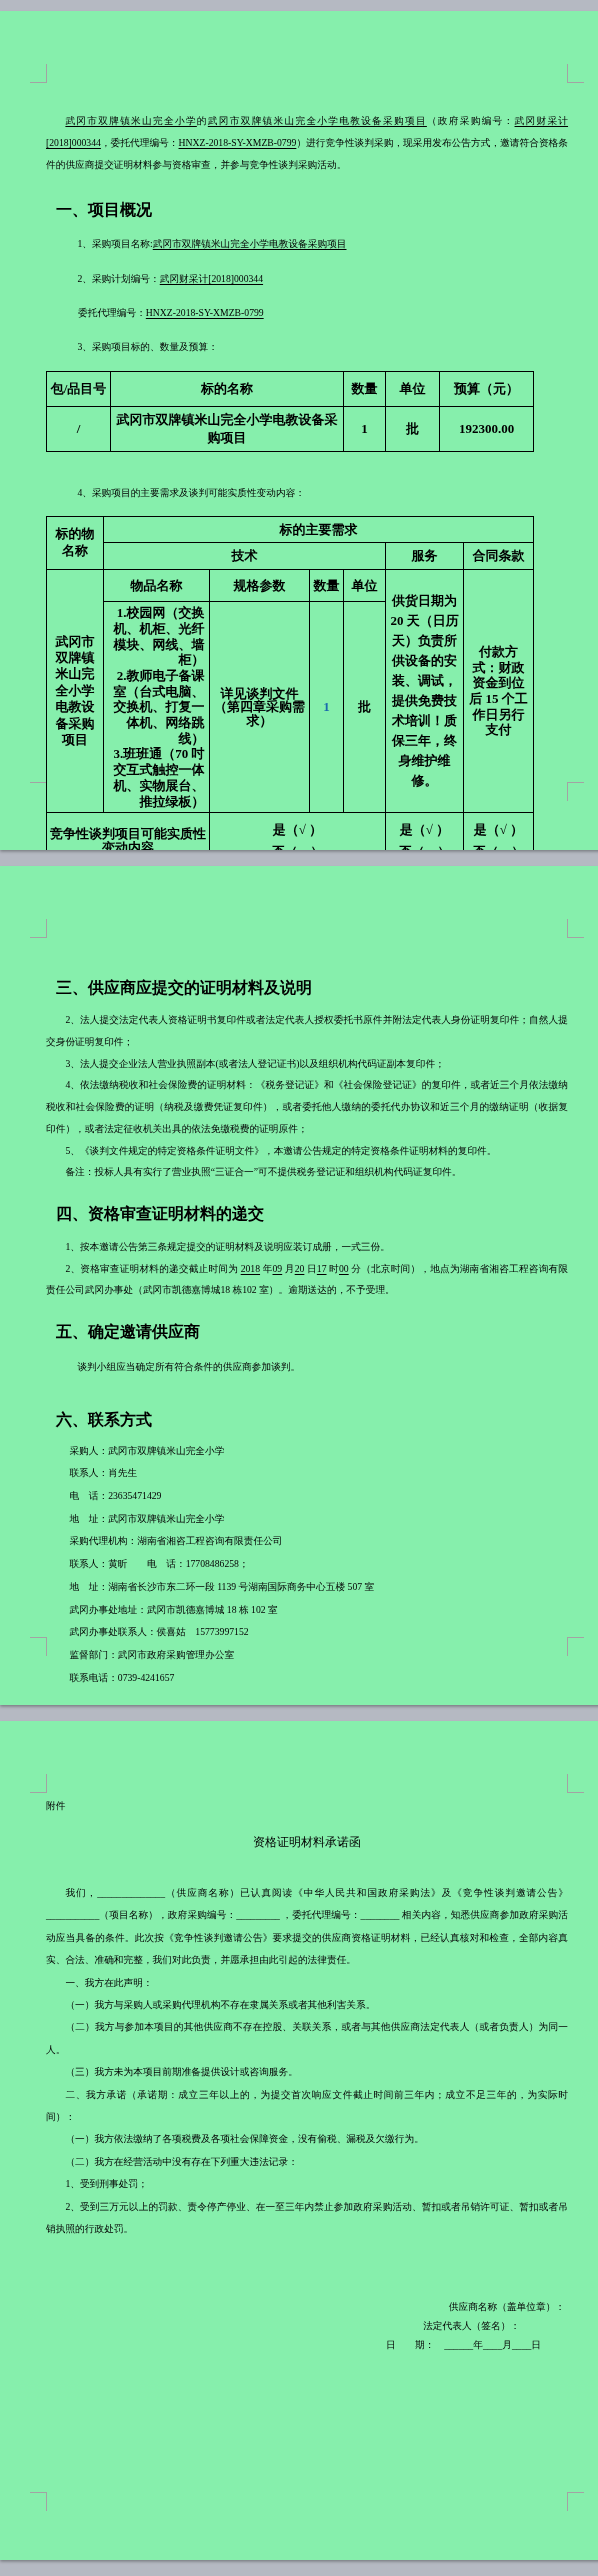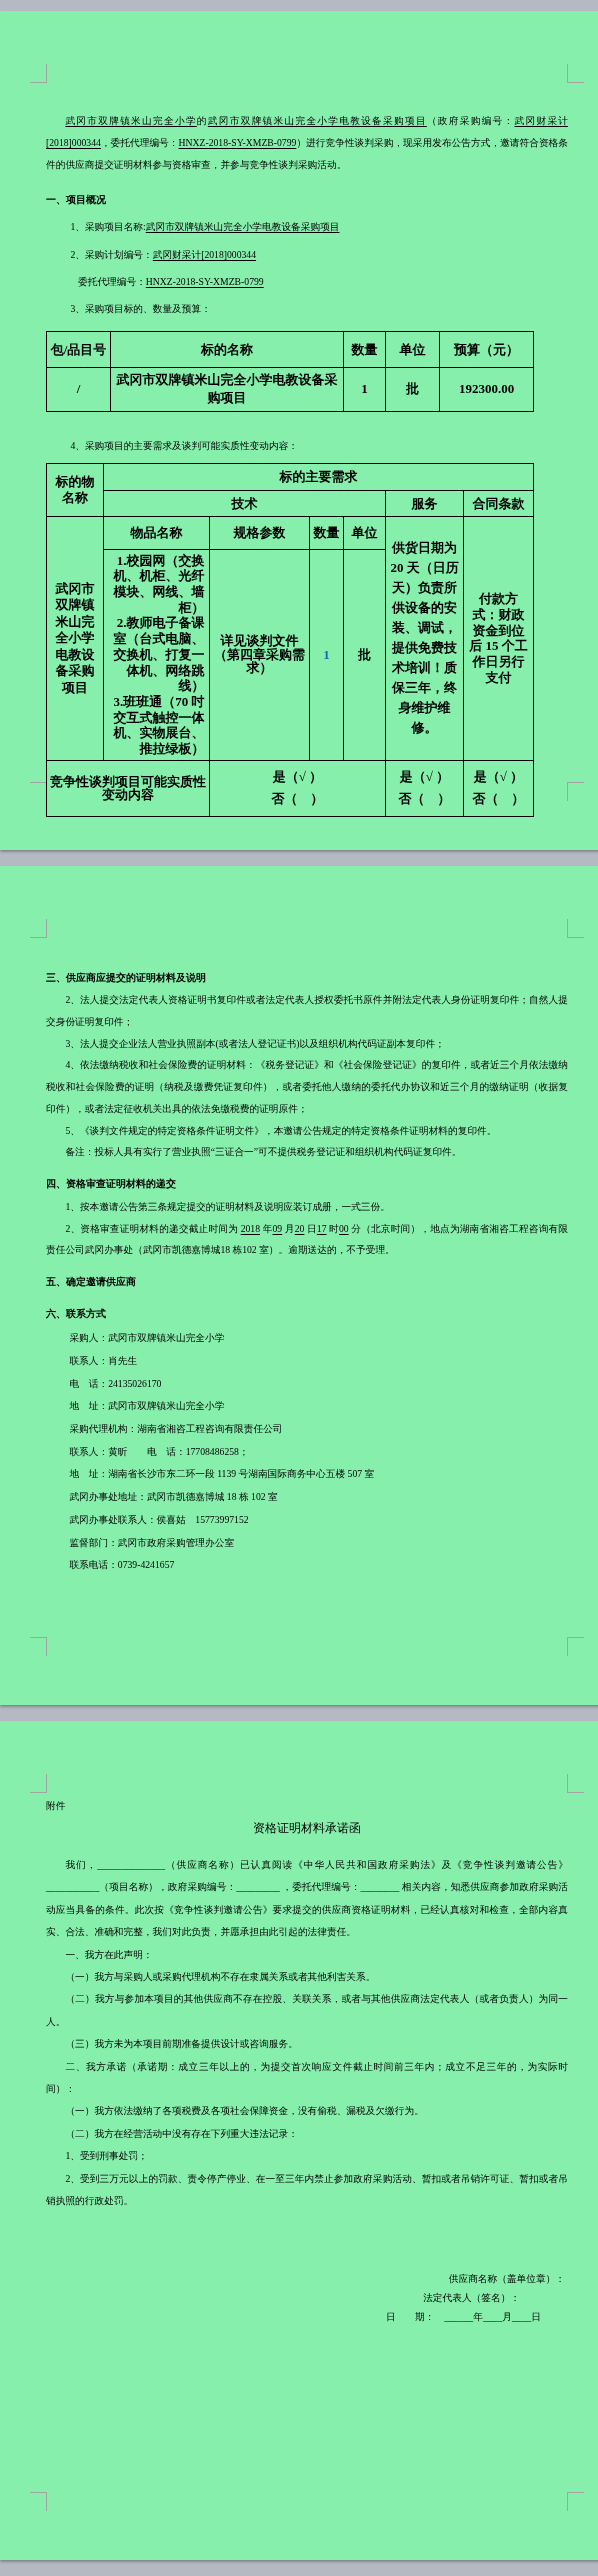--- a/index.html
+++ b/index.html
@@ -34,7 +34,7 @@
   .indent{text-indent:2em;}
   .u{text-decoration:underline;text-underline-offset:2.2px;}
 
-  h3.sec{font-size:10px;font-weight:bold;margin:0;line-height:22.4px;}
+  h3.sec{font-size:16px;font-weight:bold;margin:10px;line-height:22.4px;}
   .li1{margin:5px;padding-left:2em;line-height:22.4px;}
   .li2{margin:0;padding-left:3.3em;line-height:22.4px;}
 

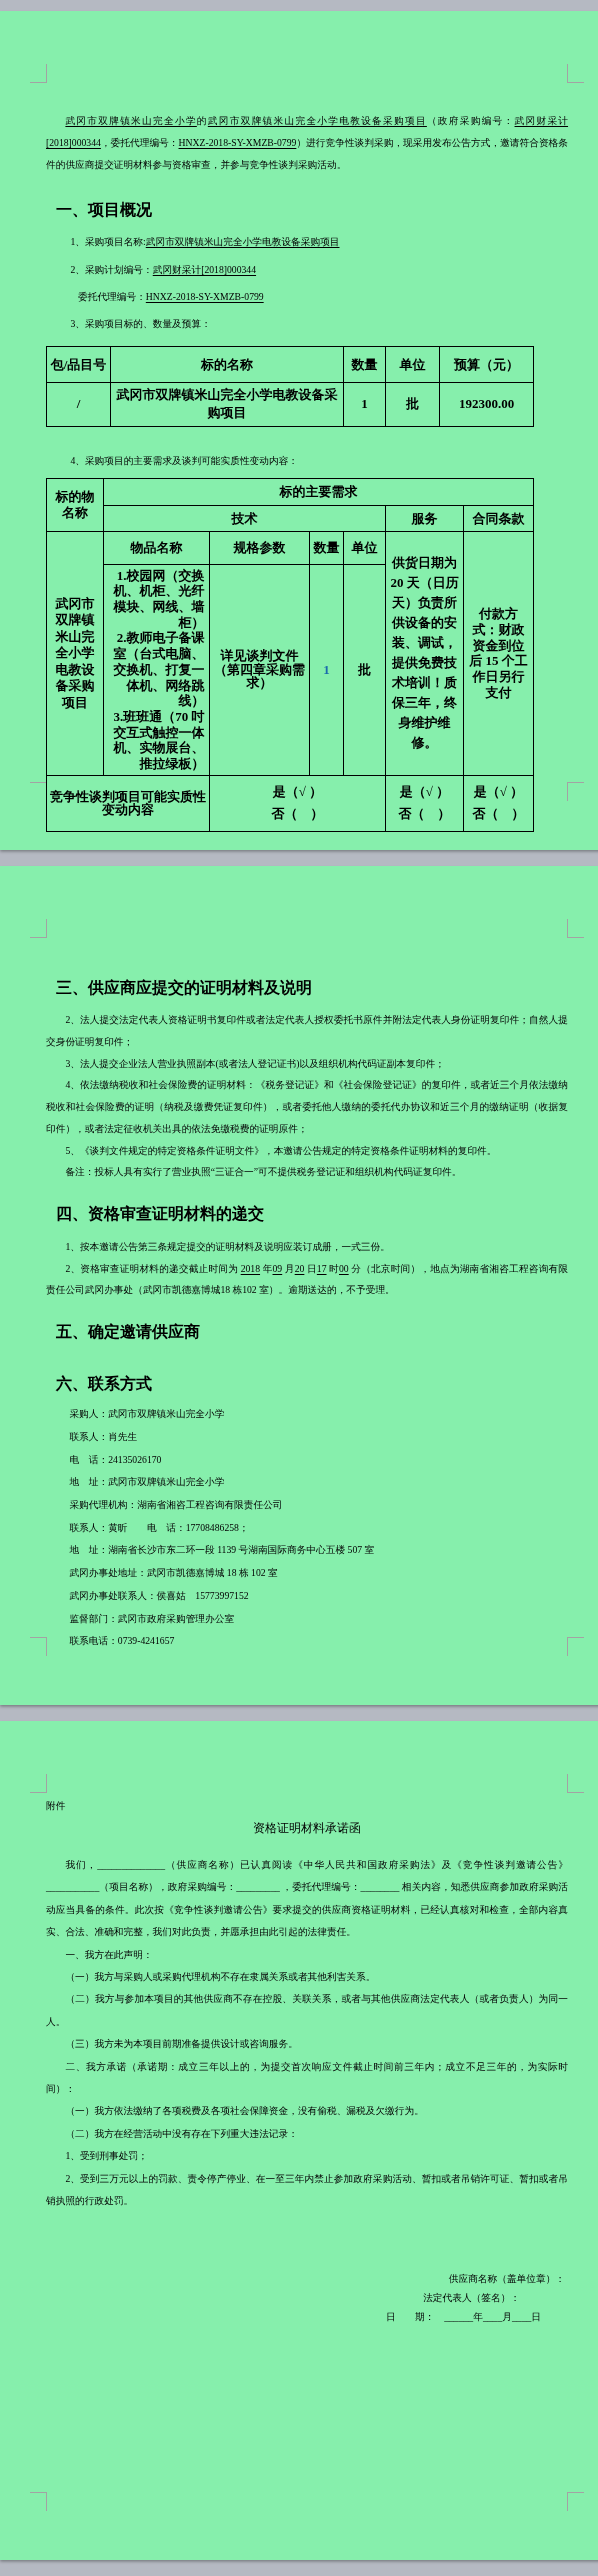--- a/index.html
+++ b/index.html
@@ -35,7 +35,7 @@
   .u{text-decoration:underline;text-underline-offset:2.2px;}
 
   h3.sec{font-size:16px;font-weight:bold;margin:10px;line-height:22.4px;}
-  .li1{margin:5px;padding-left:2em;line-height:22.4px;}
+  .li1{margin:12px;padding-left:2em;line-height:22.4px;}
   .li2{margin:0;padding-left:3.3em;line-height:22.4px;}
 
   table{border-collapse:collapse;table-layout:fixed;width:487px;}

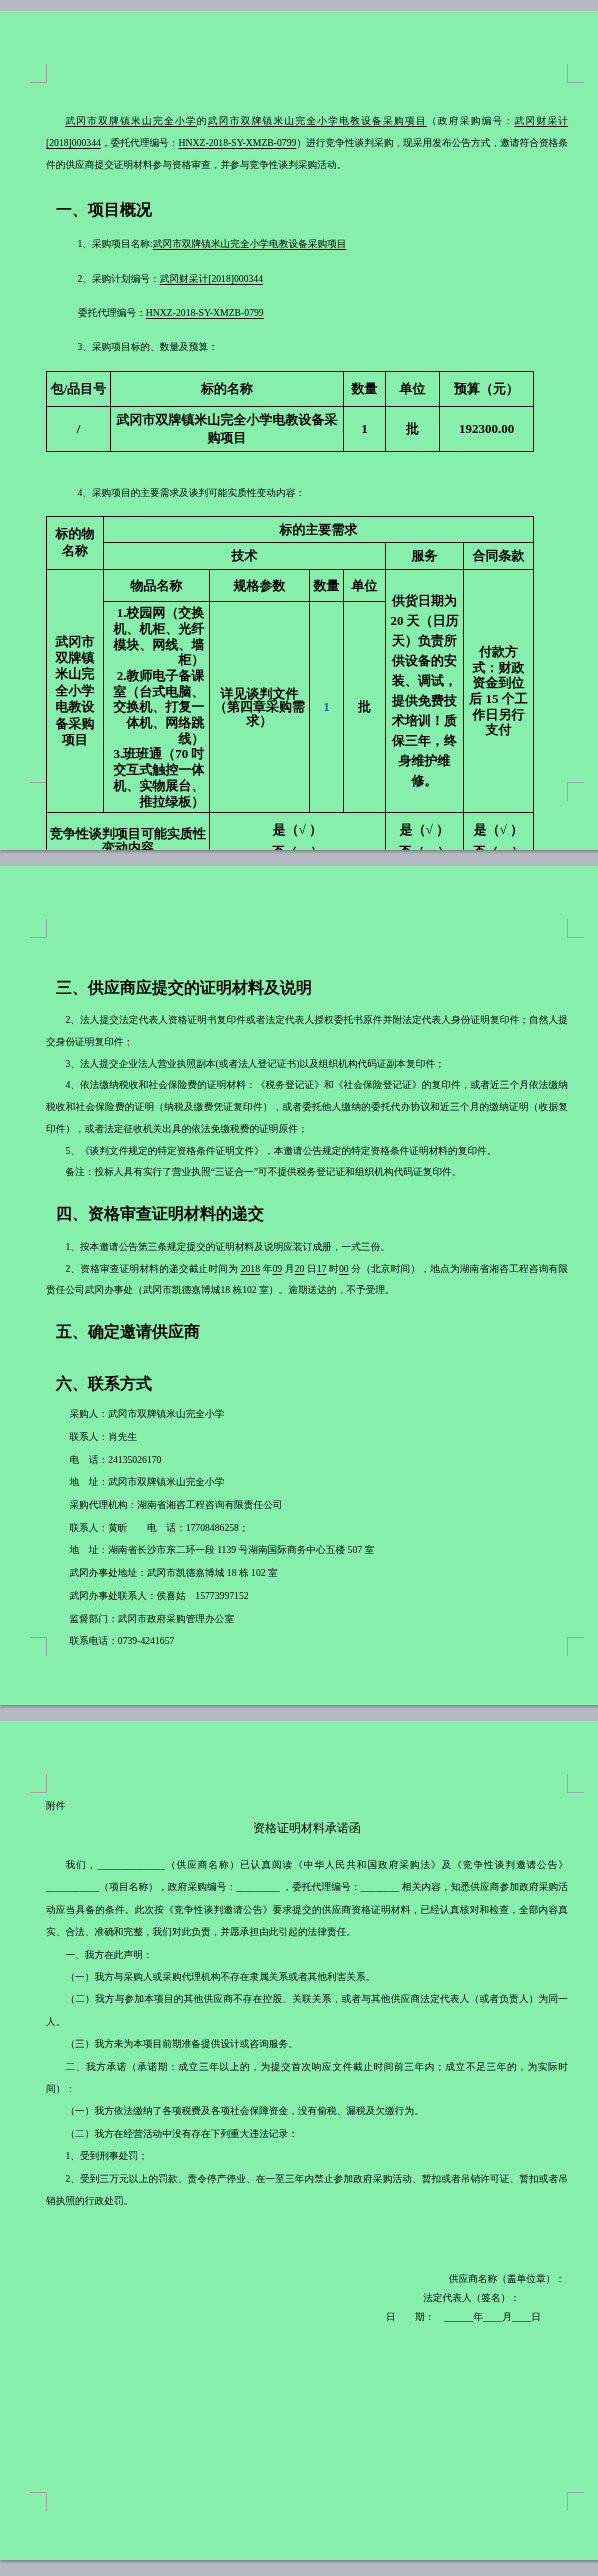--- a/index.html
+++ b/index.html
@@ -193,6 +193,7 @@
     <p class="para indent"><span>2、资格审查证明材料的递交截止时间为 </span><span class="u">2018</span><span> 年</span><span class="u">09</span><span> 月</span><span class="u">20</span><span> 日</span><span class="u">17</span><span> 时</span><span class="u">00</span><span> 分（北京时间），地点为湖南省湘咨工程咨询有限责任公司武冈办事处（武冈市凯德嘉博城18 栋102 室）。逾期送达的，不予受理。</span></p>
     <div style="height:10.5px;"></div>
     <h3 class="sec">五、确定邀请供应商</h3>
+    <p class="li1">谈判小组应当确定所有符合条件的供应商参加谈判。</p>
     <div style="height:9px;"></div>
     <h3 class="sec">六、联系方式</h3>
     <p class="contact-line">采购人：武冈市双牌镇米山完全小学</p>

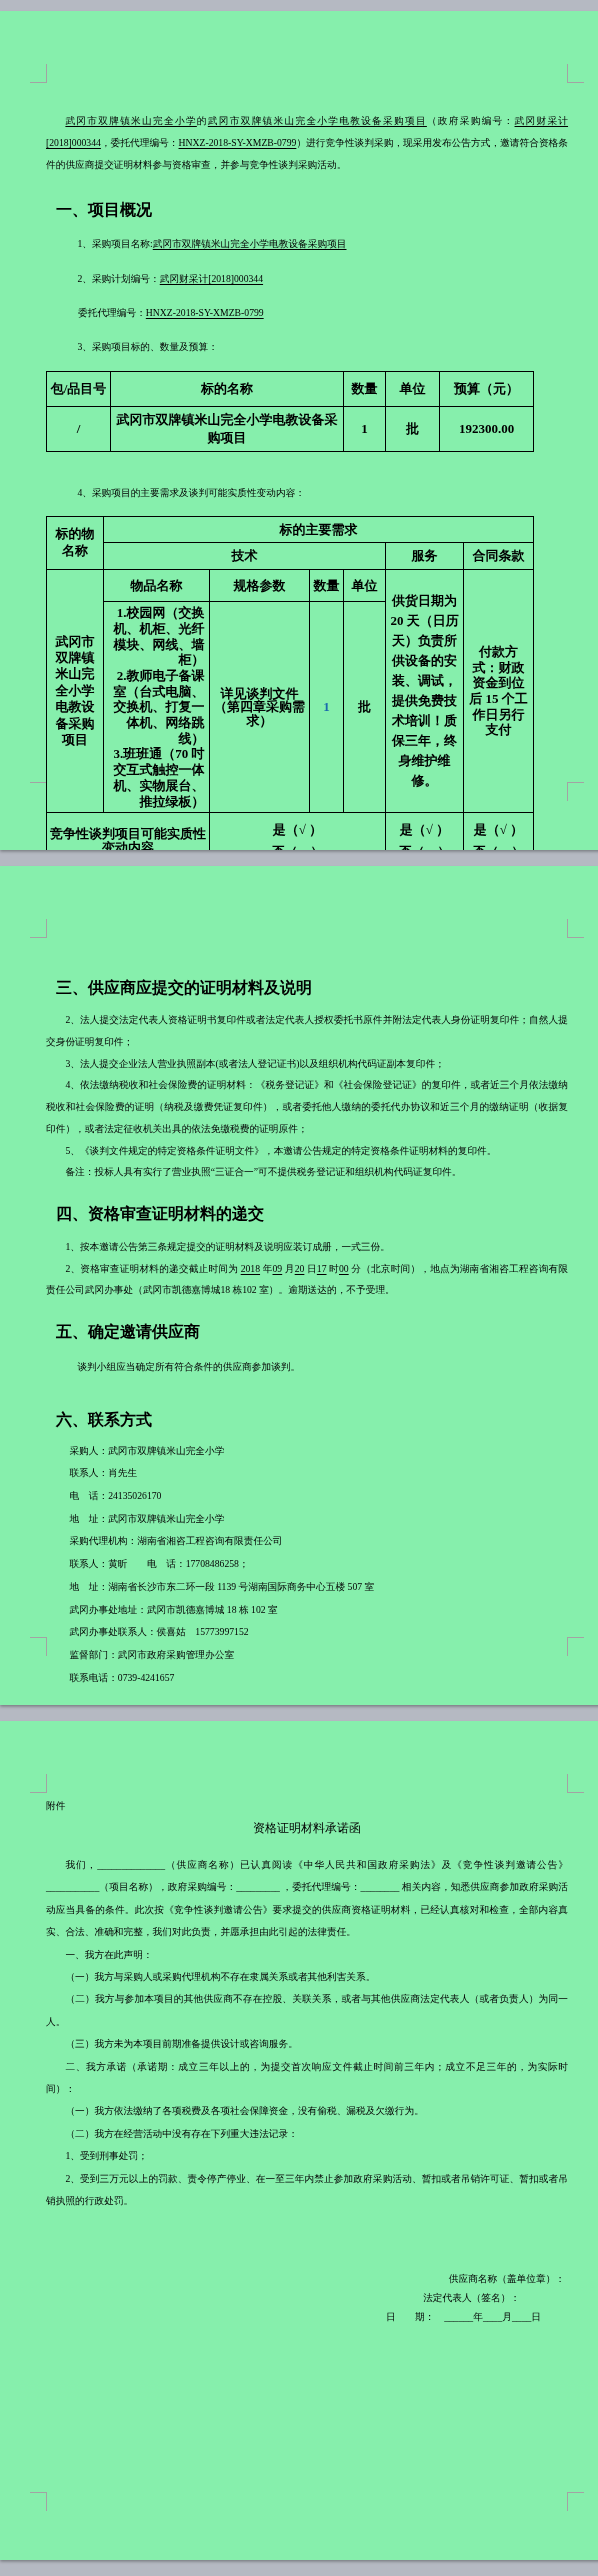--- a/index.html
+++ b/index.html
@@ -198,7 +198,7 @@
     <h3 class="sec">六、联系方式</h3>
     <p class="contact-line">采购人：武冈市双牌镇米山完全小学</p>
     <p class="contact-line">联系人：肖先生</p>
-    <p class="contact-line">电　话：24135026170</p>
+    <p class="contact-line">电　话：23635471429</p>
     <p class="contact-line">地　址：武冈市双牌镇米山完全小学</p>
     <p class="contact-line">采购代理机构：湖南省湘咨工程咨询有限责任公司</p>
     <p class="contact-line">联系人：黄昕　　电　话：17708486258；</p>

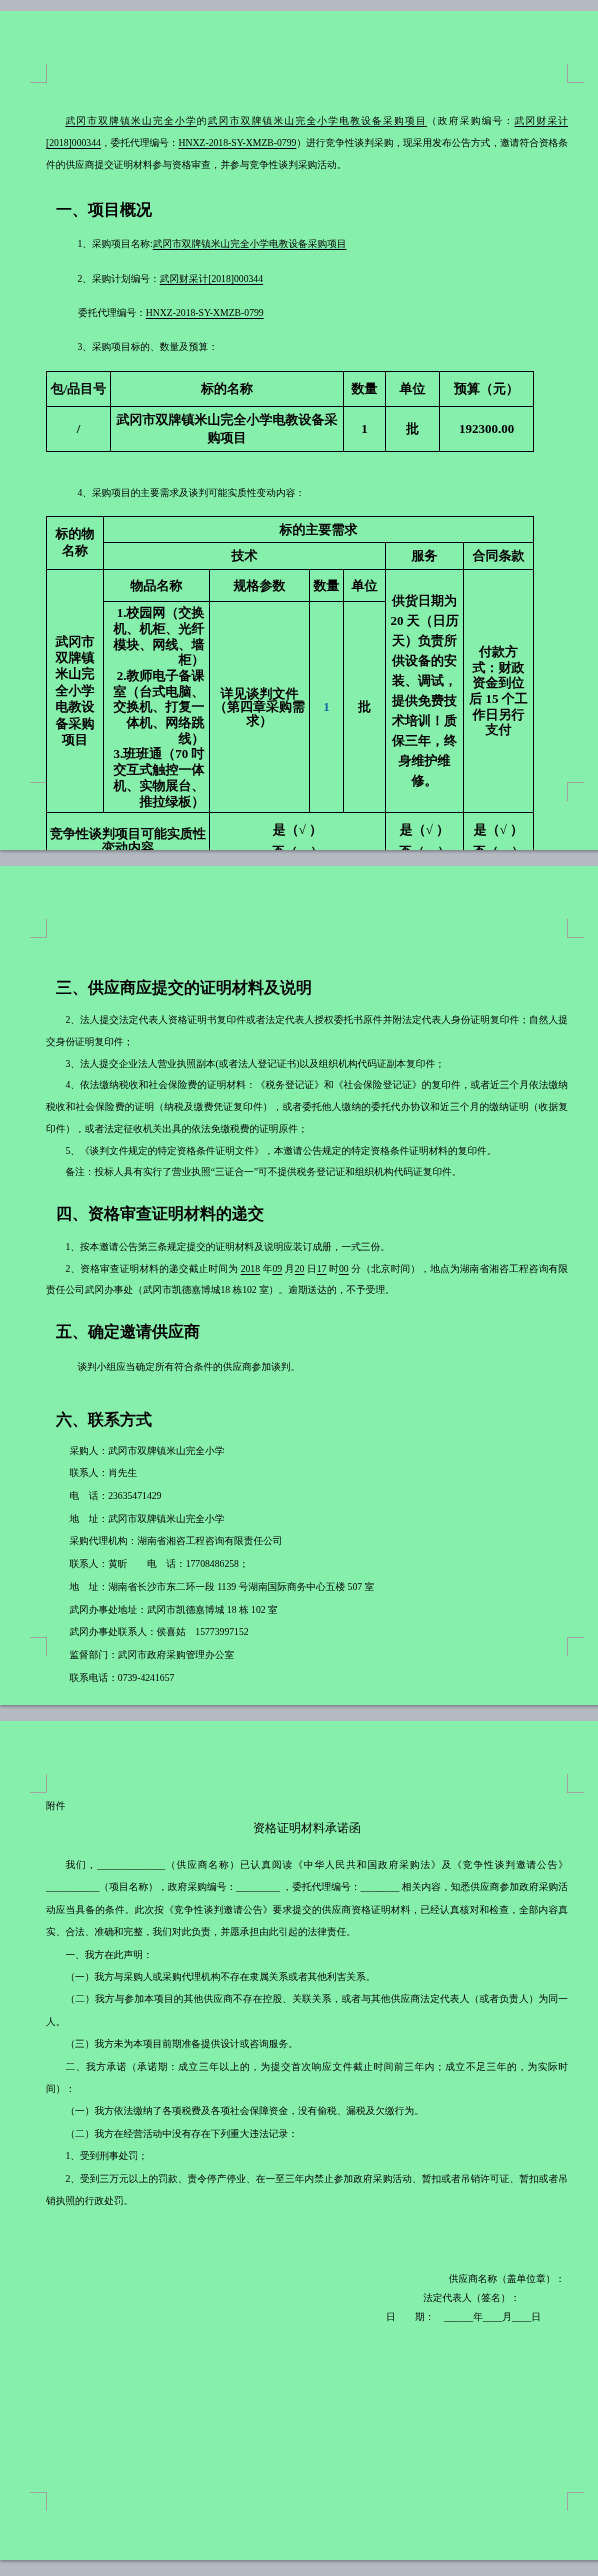--- a/index.html
+++ b/index.html
@@ -61,7 +61,7 @@
   .date-line{margin:0;text-align:right;padding-right:18px;line-height:22.4px;}
 
   .att-label{margin:0;line-height:19.4px;}
-  .doc-title{margin:2px;text-align:center;font-size:12px;line-height:22.4px;}
+  .doc-title{margin:16px;text-align:center;font-size:12px;line-height:22.4px;}
   .p3 .para{line-height:22.4px;}
   .sign{margin:0;text-align:right;line-height:18.7px;}
   .sign.name{padding-right:3px;}

